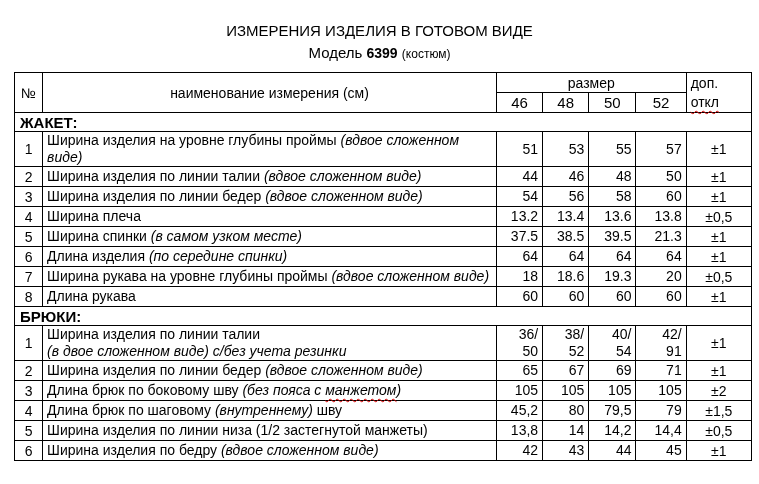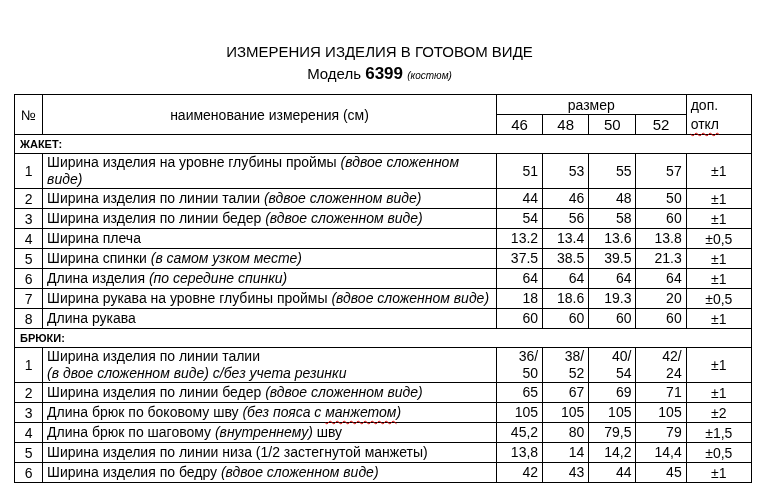--- a/index.html
+++ b/index.html
@@ -8,7 +8,7 @@
     font-family:"Liberation Sans","DejaVu Sans",sans-serif;
     color:#000;overflow:hidden;
   }
-  .title-block{margin-top:41px;text-align:center;line-height:22px;font-size:15px;}
+  .title-block{margin-top:20px;text-align:center;line-height:22px;font-size:15px;}
   .model-number{font-weight:bold;font-size:17px;}
   .model-note{font-style:italic;font-size:10px;}
   table.meas{

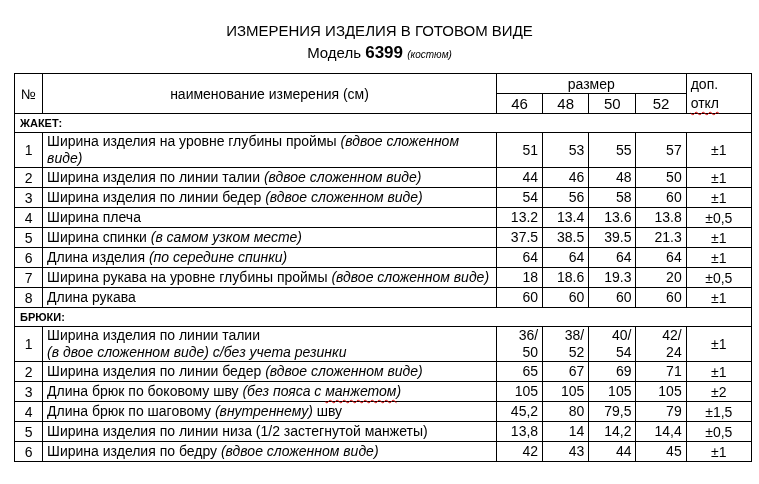--- a/index.html
+++ b/index.html
@@ -9,7 +9,7 @@
     color:#000;overflow:hidden;
   }
   .title-block{margin-top:20px;text-align:center;line-height:22px;font-size:15px;}
-  .model-number{font-weight:bold;font-size:17px;}
+  .model-number{font-weight:bold;font-size:14px;}
   .model-note{font-style:italic;font-size:10px;}
   table.meas{
     border-collapse:collapse;

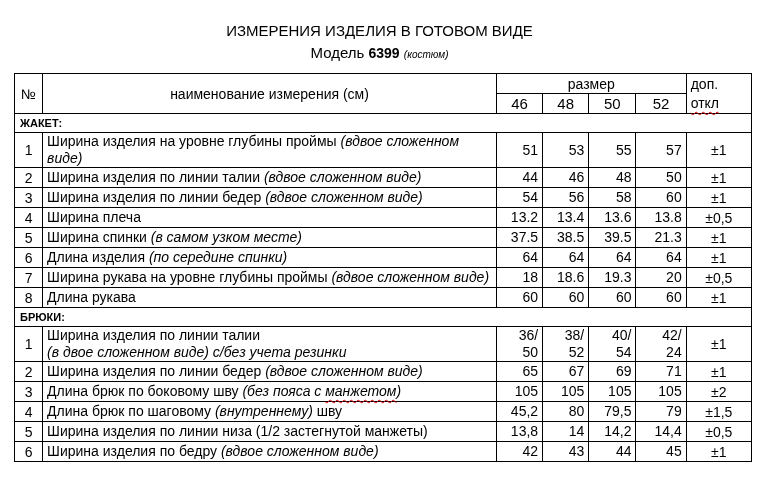--- a/index.html
+++ b/index.html
@@ -10,7 +10,7 @@
   }
   .title-block{margin-top:20px;text-align:center;line-height:22px;font-size:15px;}
   .model-number{font-weight:bold;font-size:14px;}
-  .model-note{font-style:italic;font-size:10px;}
+  .model-note{font-size:12px;}
   table.meas{
     border-collapse:collapse;
     table-layout:fixed;

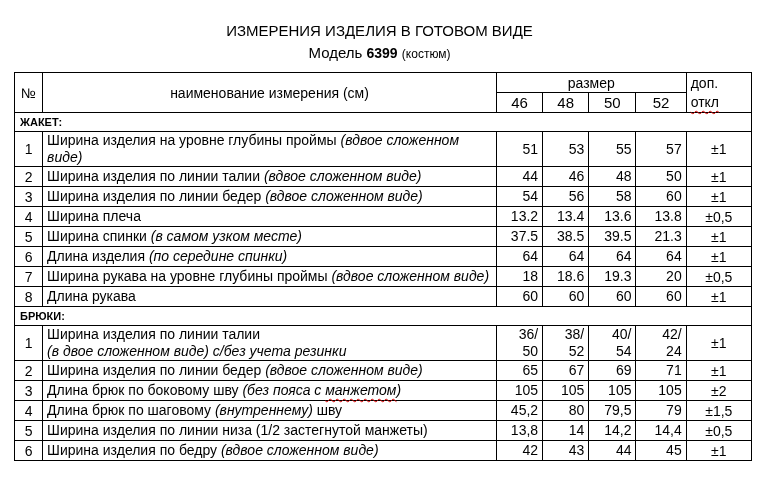--- a/index.html
+++ b/index.html
@@ -30,7 +30,7 @@
   th.col-name{text-align:center;}
   th.size-h{text-align:center;font-weight:bold;font-size:15px;}
   th.col-tol{text-align:left;padding-left:9px;line-height:19px;}
-  tr.section-row td{font-weight:bold;font-size:11px;height:18px;padding-left:5px;}
+  tr.section-row td{font-weight:bold;font-size:15px;height:18px;padding-left:5px;}
   td.num{text-align:center;}
   td.name{text-align:left;padding-left:6px;line-height:17px;}
   td.val{text-align:right;white-space:pre-line;line-height:17px;}

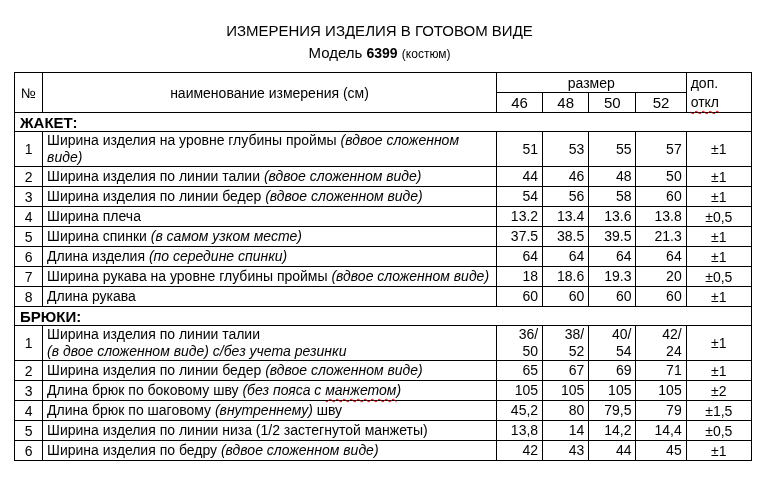--- a/index.html
+++ b/index.html
@@ -172,7 +172,7 @@
         <td class="val">40/
 54</td>
         <td class="val">42/
-24</td>
+91</td>
         <td class="tol">±1</td>
       </tr>
       <tr>

